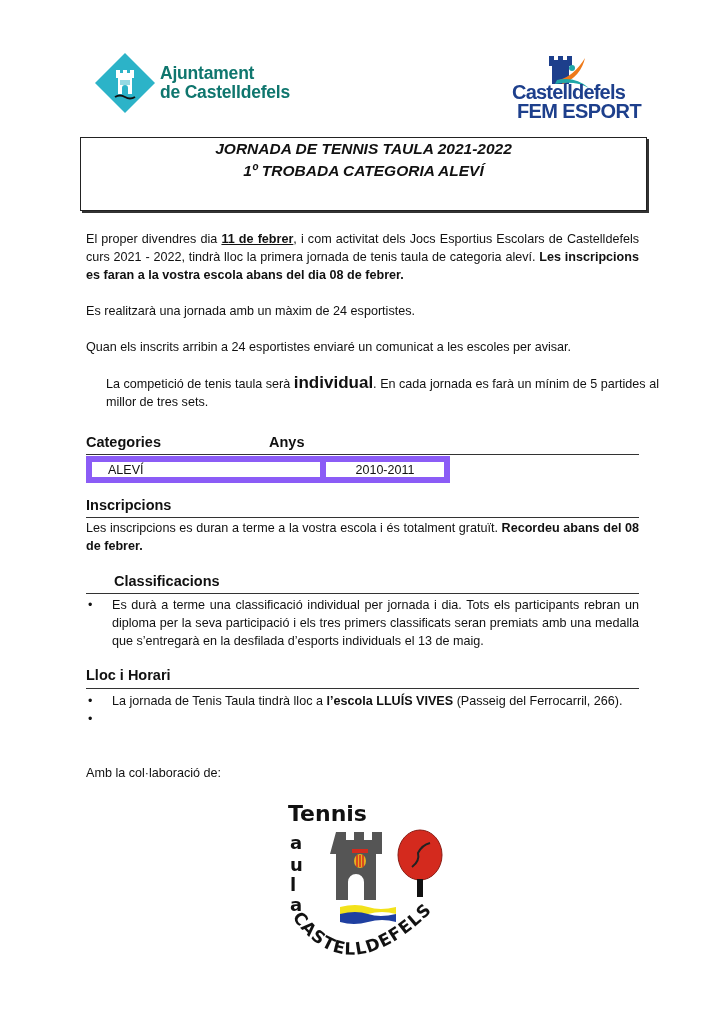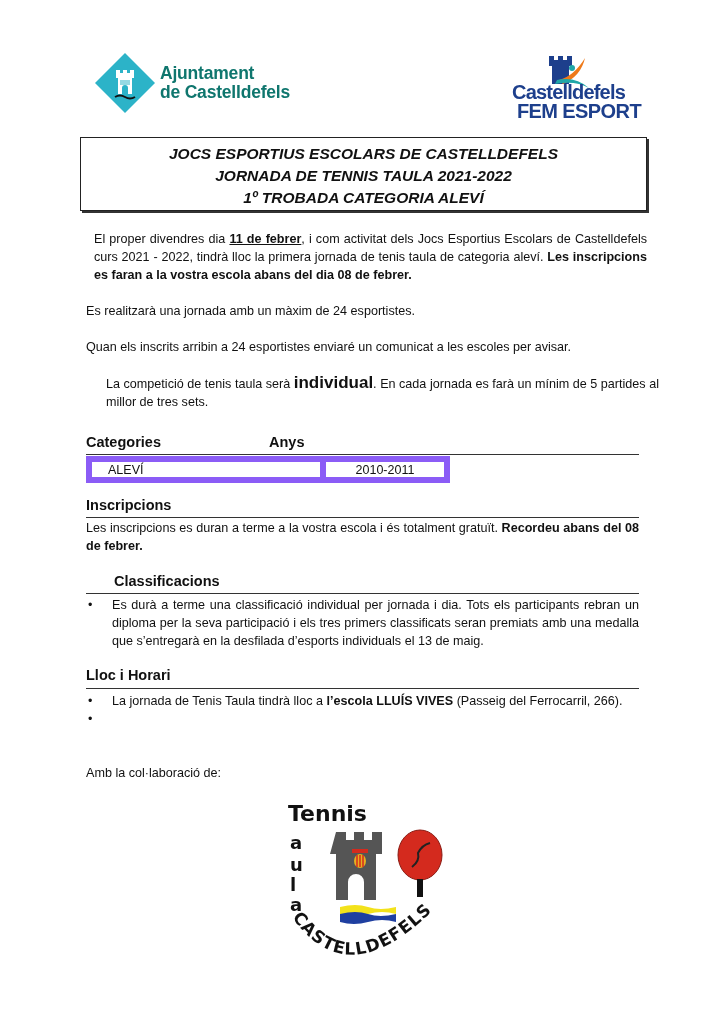--- a/index.html
+++ b/index.html
@@ -70,7 +70,6 @@
 </div>
 
 <div id="title-box" class="abs">
-  <div class="l1">JOCS ESPORTIUS ESCOLARS DE CASTELLDEFELS</div>
   <div>JORNADA DE TENNIS TAULA 2021-2022</div>
   <div>1º TROBADA CATEGORIA ALEVÍ</div>
 </div>

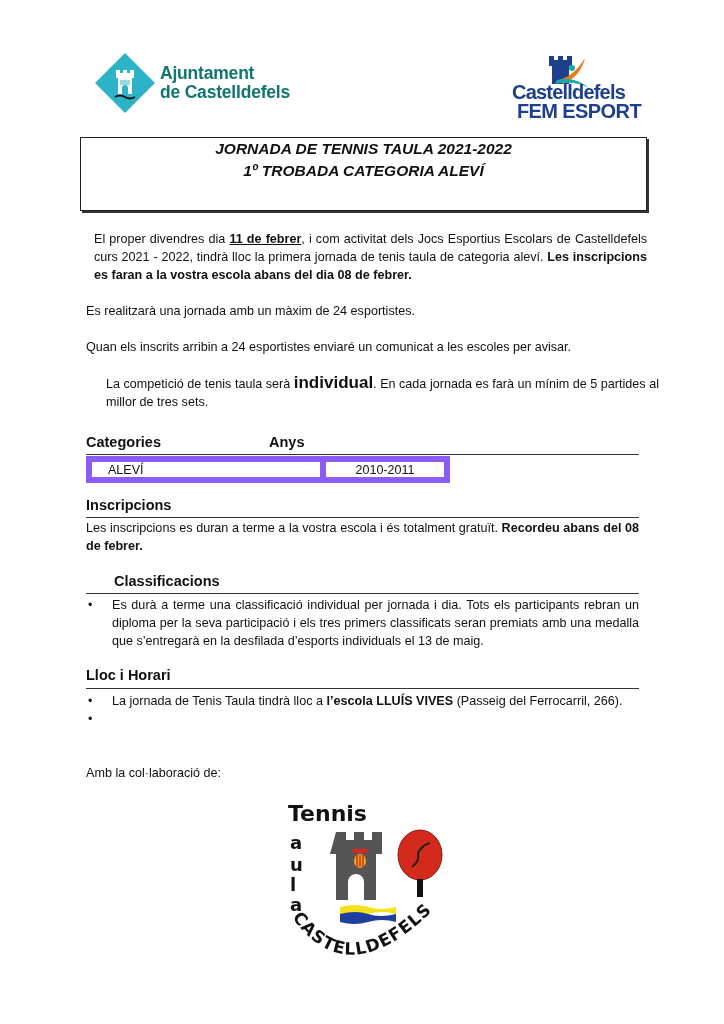--- a/index.html
+++ b/index.html
@@ -74,7 +74,7 @@
   <div>1º TROBADA CATEGORIA ALEVÍ</div>
 </div>
 
-<div class="para" style="top:230px;margin-left:8px;">
+<div class="para" style="top:230px;">
   <span>El proper divendres dia </span><span class="u">11 de febrer</span><span>, i com activitat dels Jocs Esportius Escolars de Castelldefels curs 2021 - 2022, tindrà lloc la primera jornada de tenis taula de categoria aleví.</span>
   <b>Les inscripcions es faran a la vostra escola abans del dia 08 de febrer.</b>
 </div>

